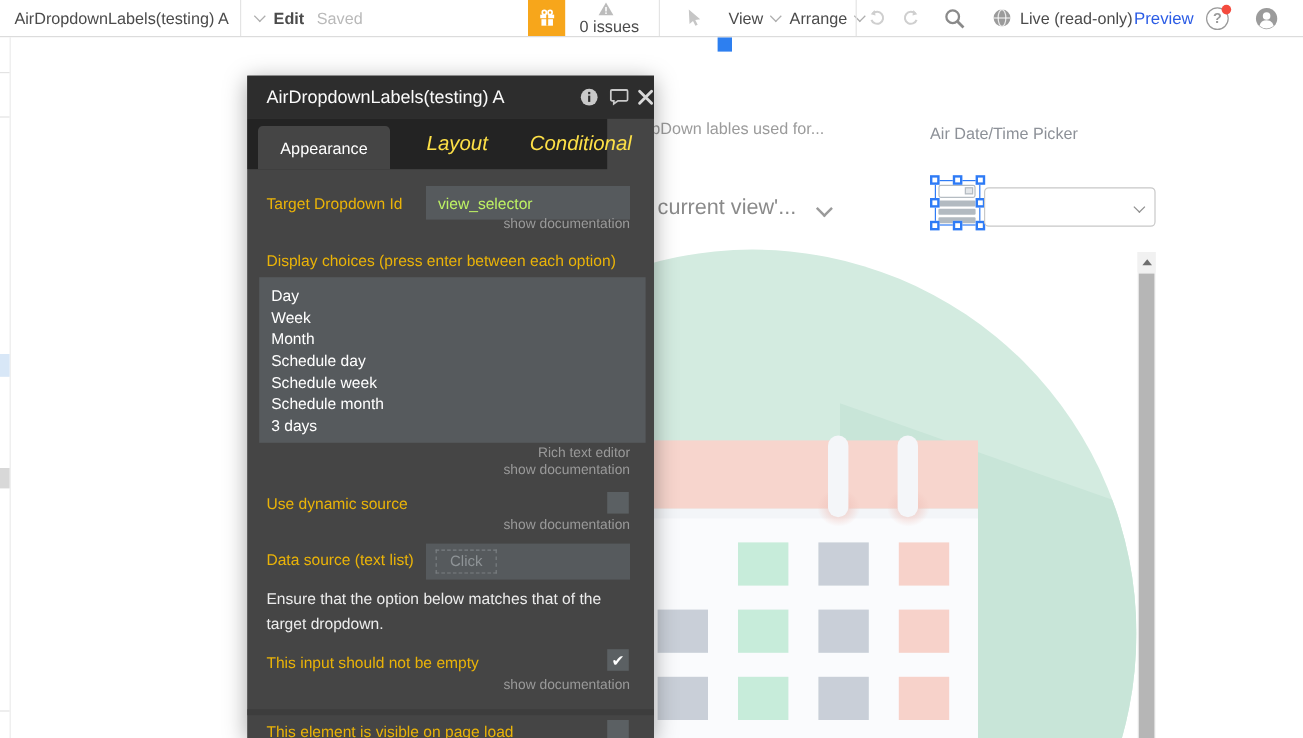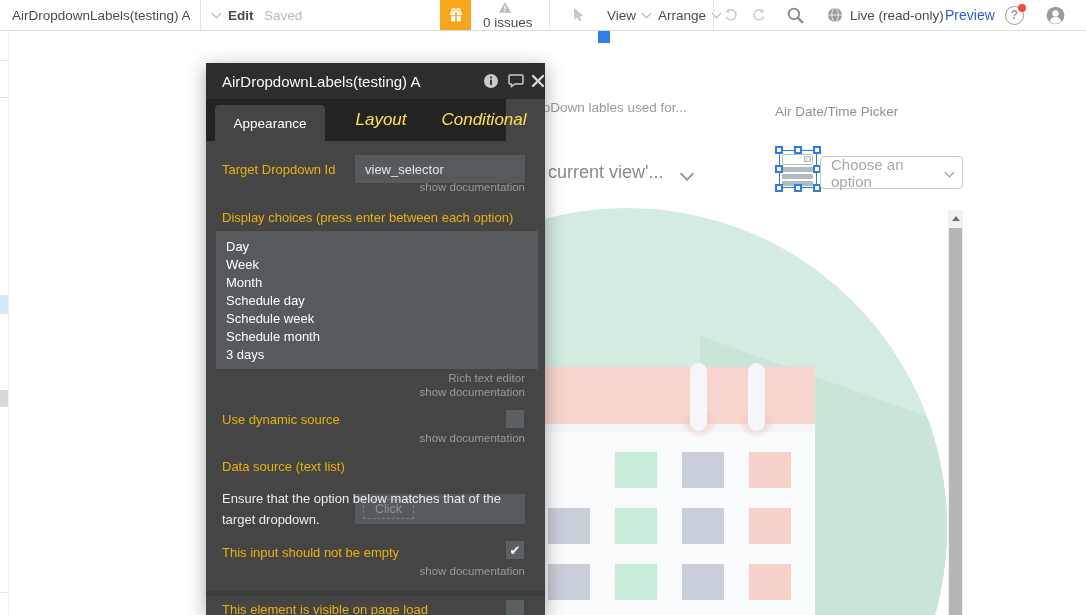--- a/index.html
+++ b/index.html
@@ -102,7 +102,7 @@
   .p-label { position:absolute; left:16px; color:#eab308; }
   .doc-link { position:absolute; right:20px; font-size:11.5px; color:var(--doc-gray,#9a9a9a); text-align:right; }
   .p-input { position:absolute; left:149px; width:170px; height:28px; background:var(--panel-input,#565a5d);
-             color:#e5e5e5; display:flex; align-items:center; padding-left:10px; }
+             color:#bef264; display:flex; align-items:center; padding-left:10px; }
   .choices-box { position:absolute; left:10px; top:168px; width:322px; height:138px;
                  background:var(--panel-input,#565a5d); padding:7px 10px; overflow:hidden; }
   .choice-line { line-height:18px; color:#fff; font-size:13px; }

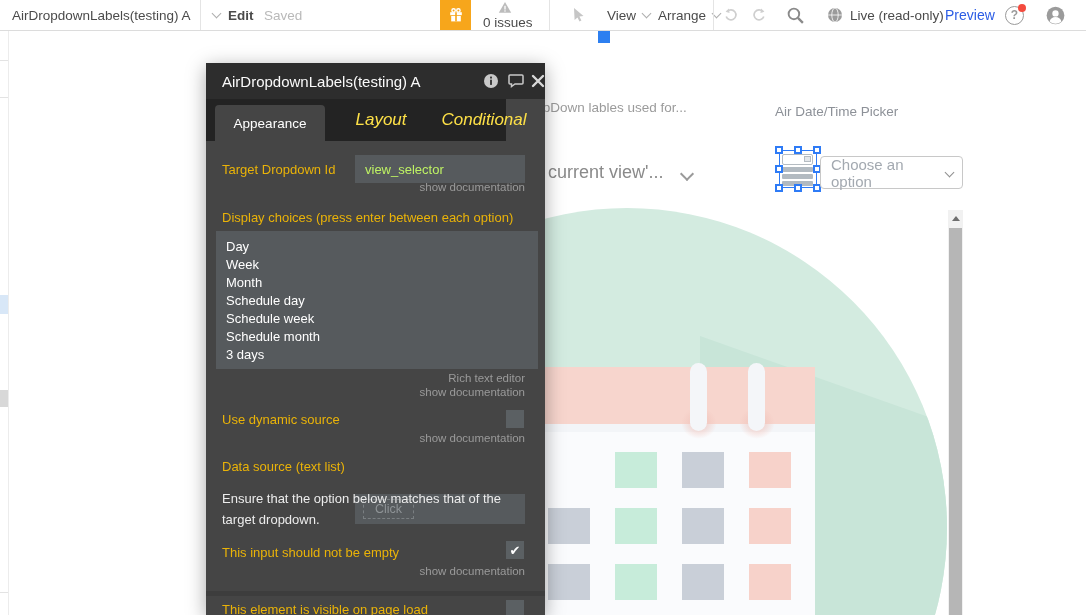--- a/index.html
+++ b/index.html
@@ -183,7 +183,6 @@
     </div>
 
     <div class="choose-select">
-      <span>Choose an option</span>
       <span class="choose-chev"></span>
     </div>
 

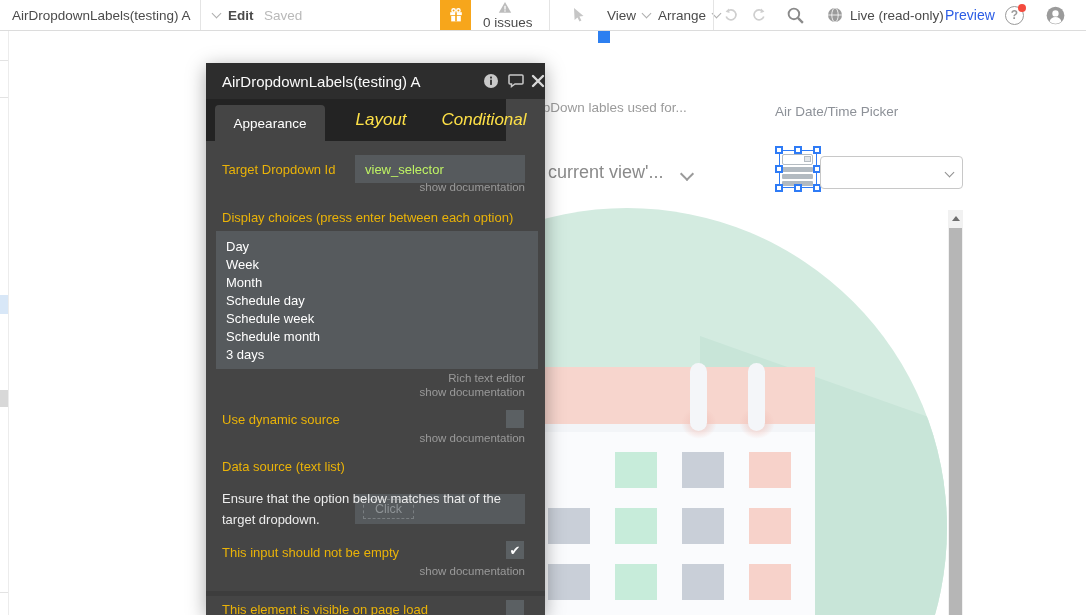--- a/index.html
+++ b/index.html
@@ -109,7 +109,7 @@
   .checkbox { position:absolute; left:300px; width:18px; height:18px; background:#5b6063;
               display:flex; align-items:center; justify-content:center; color:#fff; font-size:13px; }
   .ds-field { position:absolute; left:149px; top:390px; width:170px; height:30px; background:var(--panel-input,#565a5d);
-              display:flex; align-items:center;margin-top:41px; }
+              display:flex; align-items:center; }
   .ds-click { margin-left:8px; border:1px dashed #7a7f82; color:#8e9396; font-size:12.5px; padding:2px 11px; }
   .p-note { position:absolute; left:16px; top:425px; width:308px; line-height:21px; color:#ececec; }
   .p-divider { position:absolute; left:0; top:528px; width:339px; height:5px; background:#3d3d3d; }

